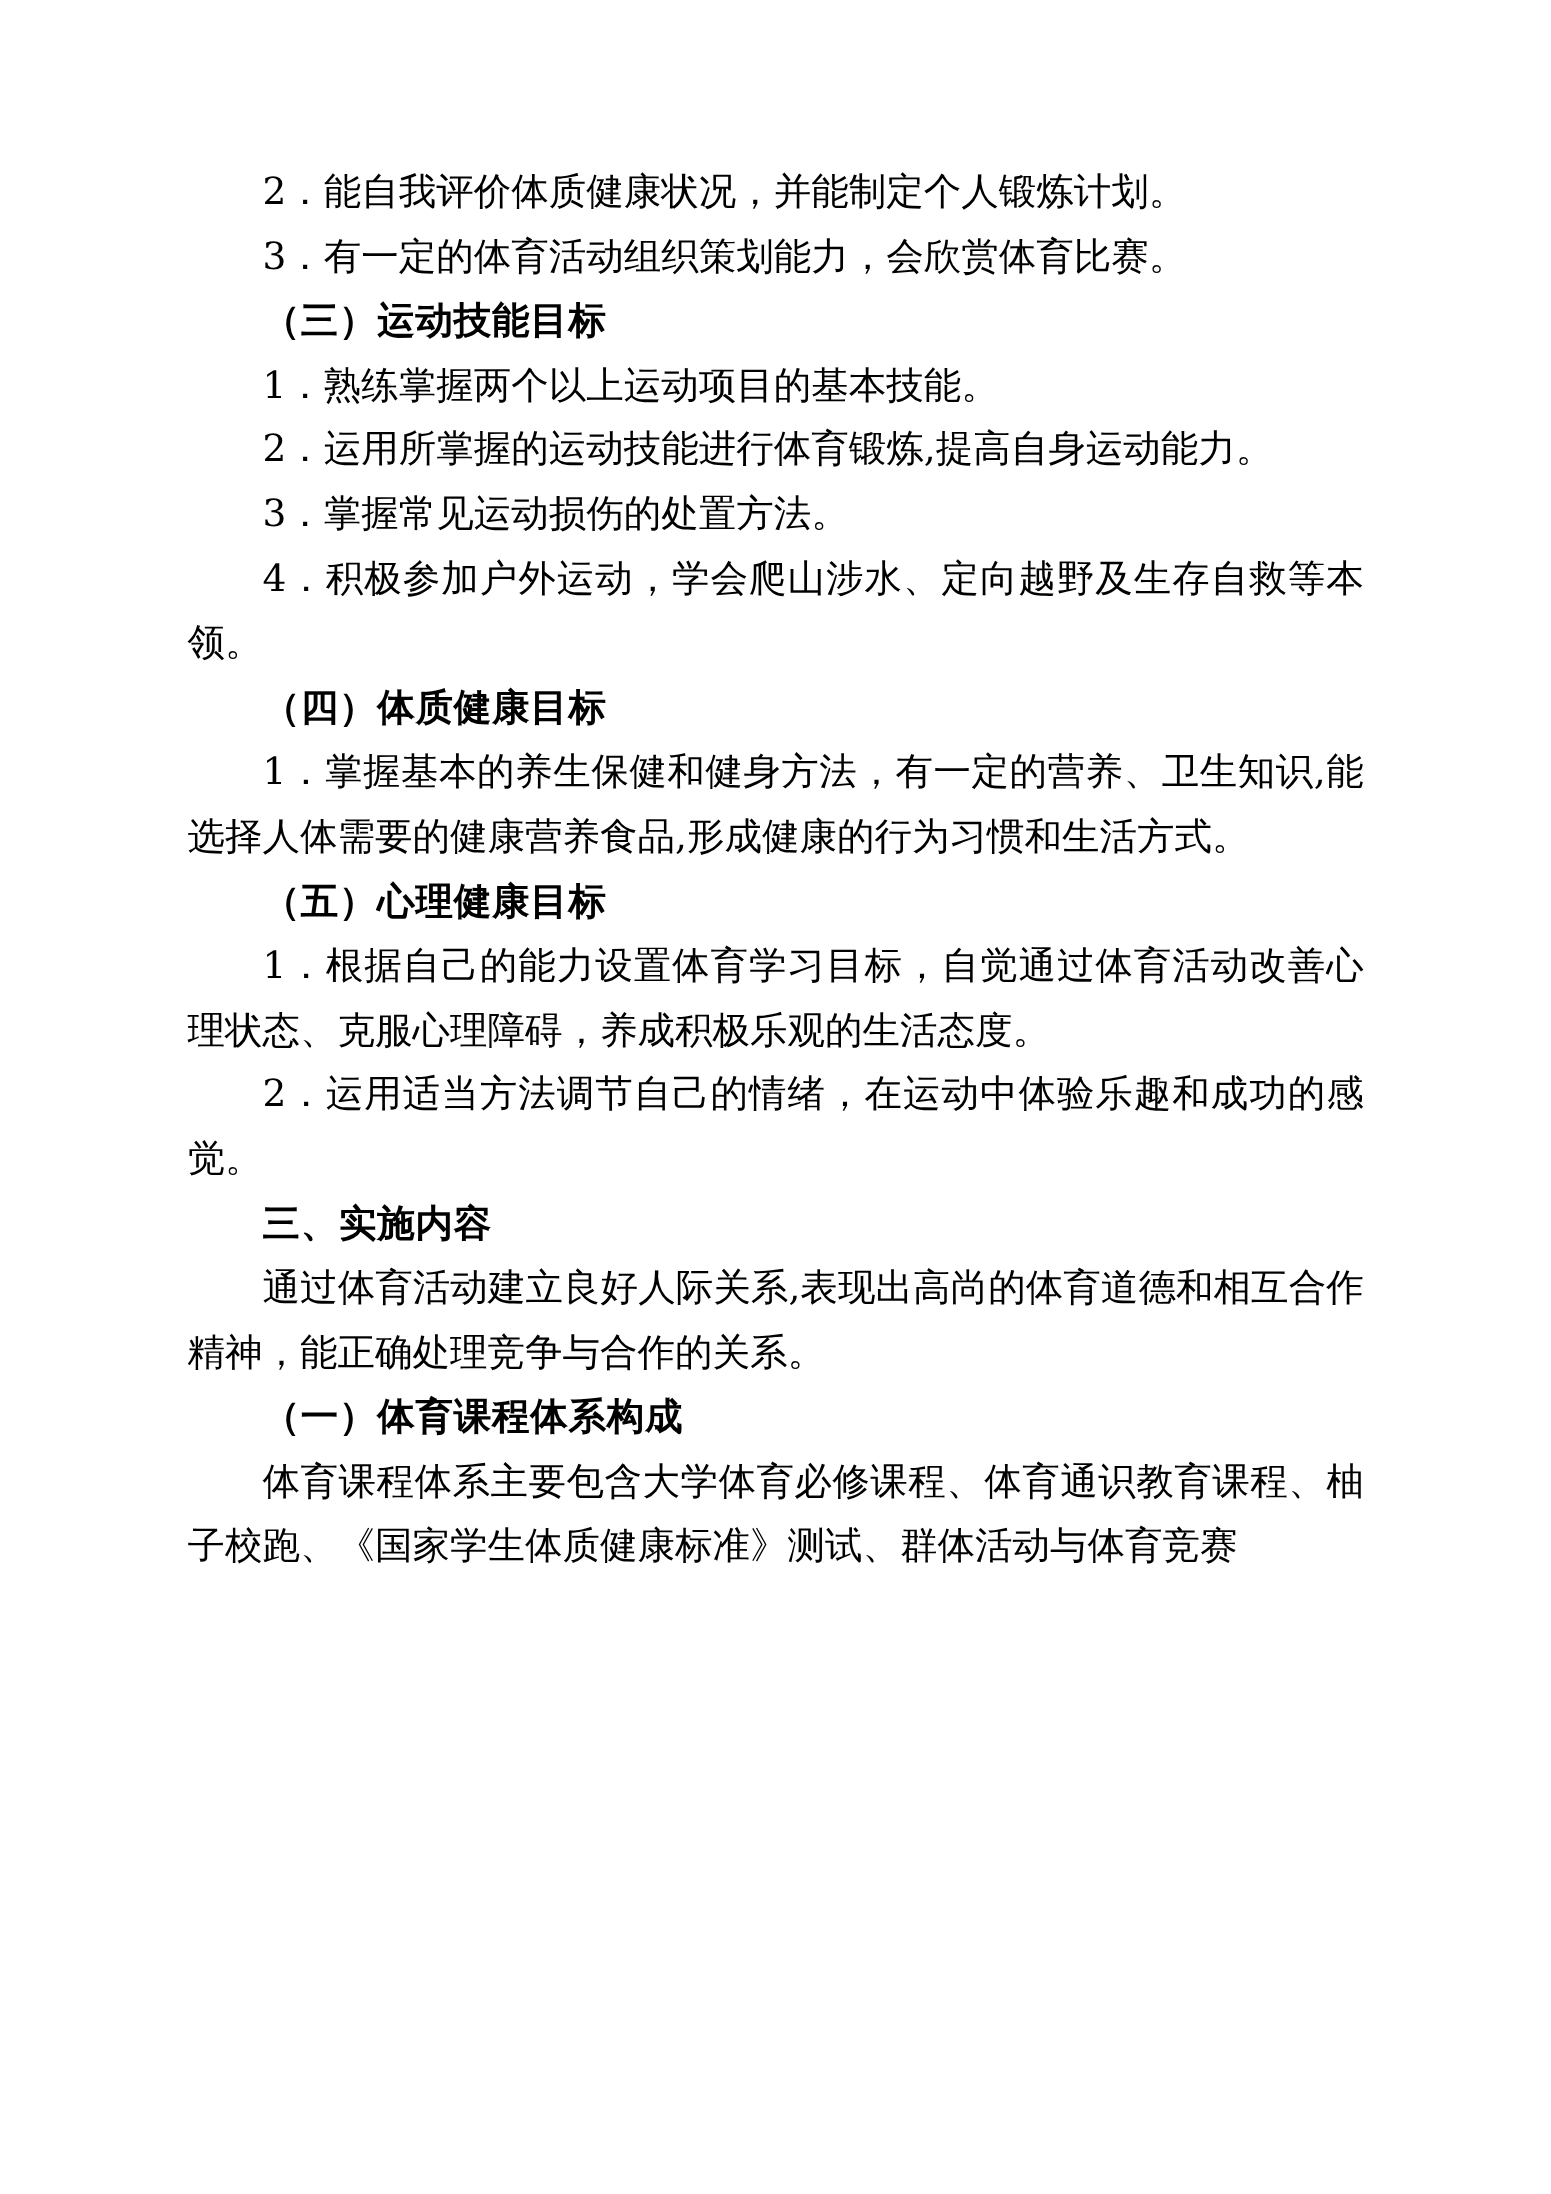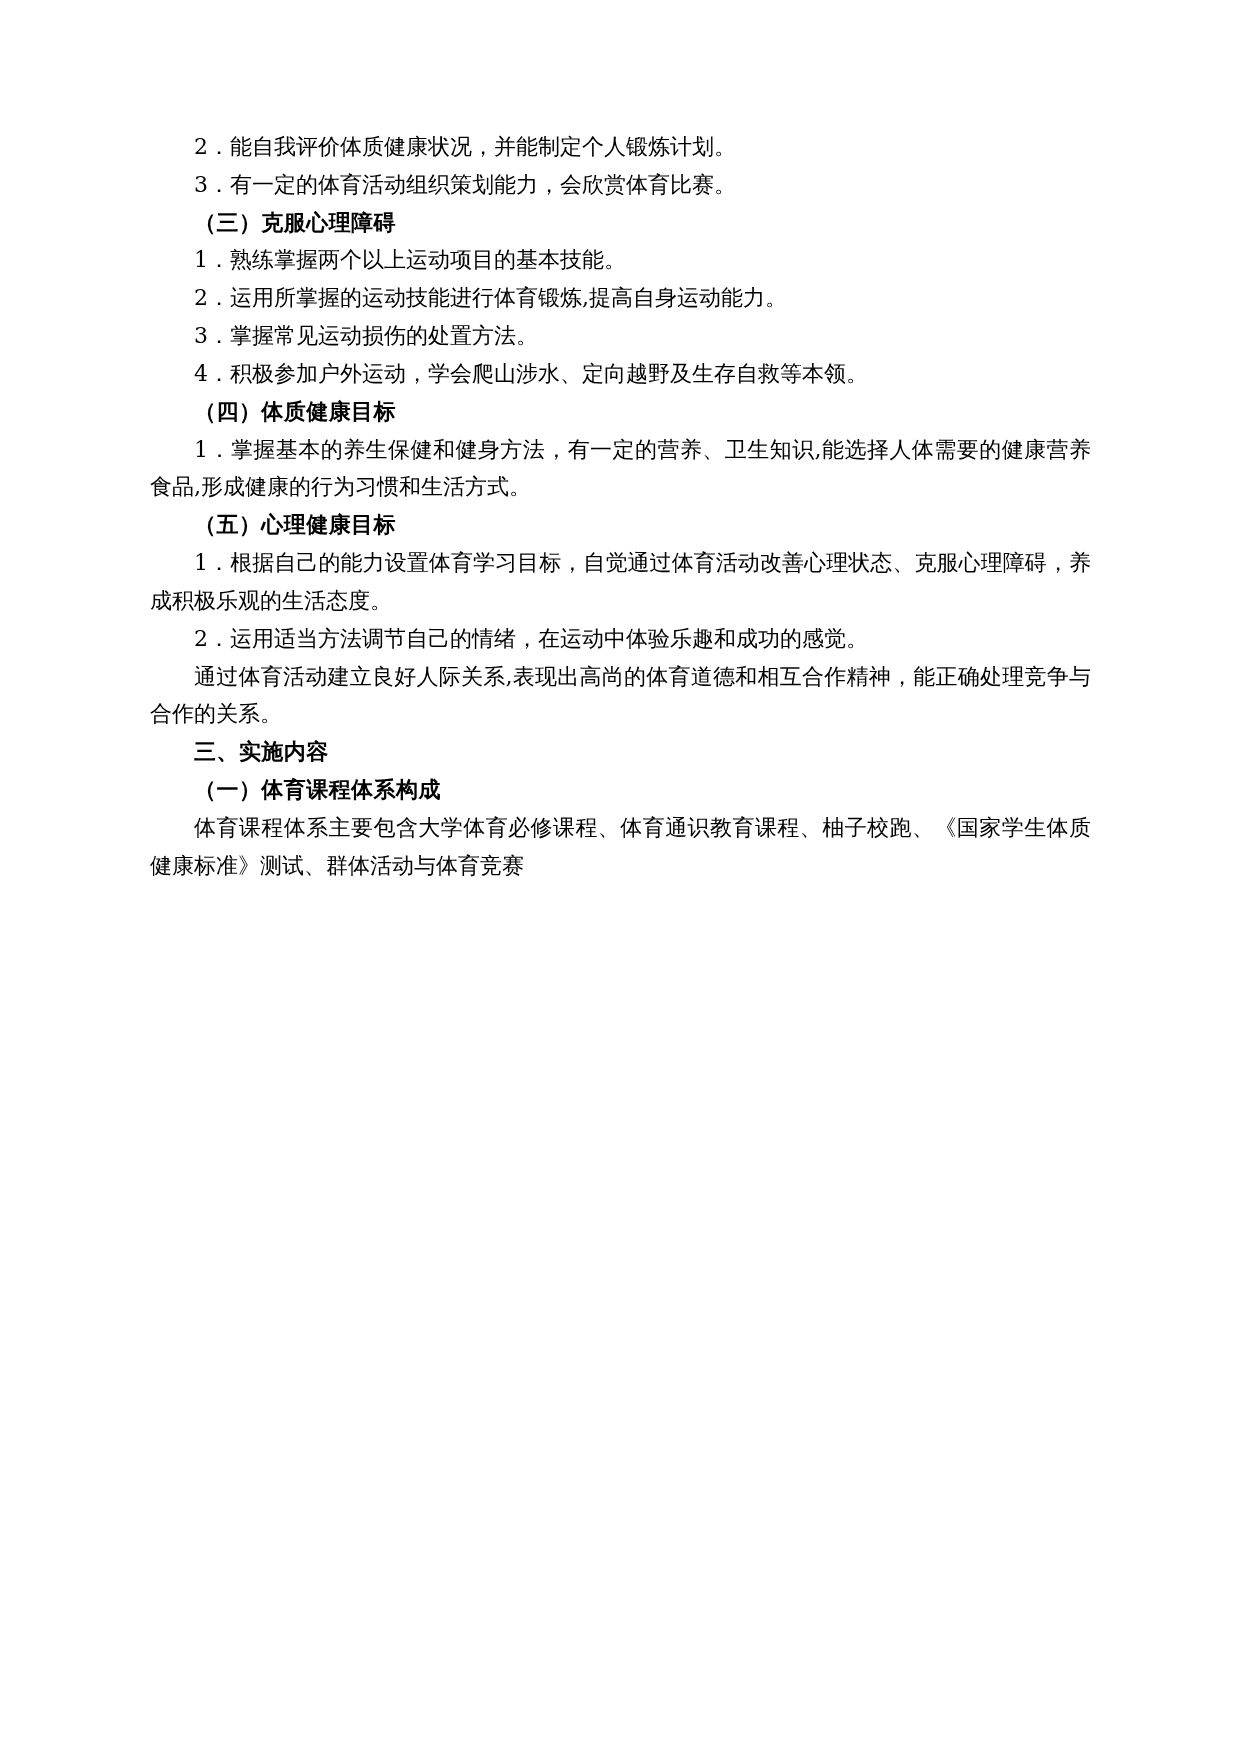--- a/index.html
+++ b/index.html
@@ -19,7 +19,7 @@
     color: #000000;
   }
   .doc-body {
-    font-size: 22px;
+    font-size: 30px;
     line-height: 1.72;
     text-align: justify;
     text-justify: inter-ideograph;

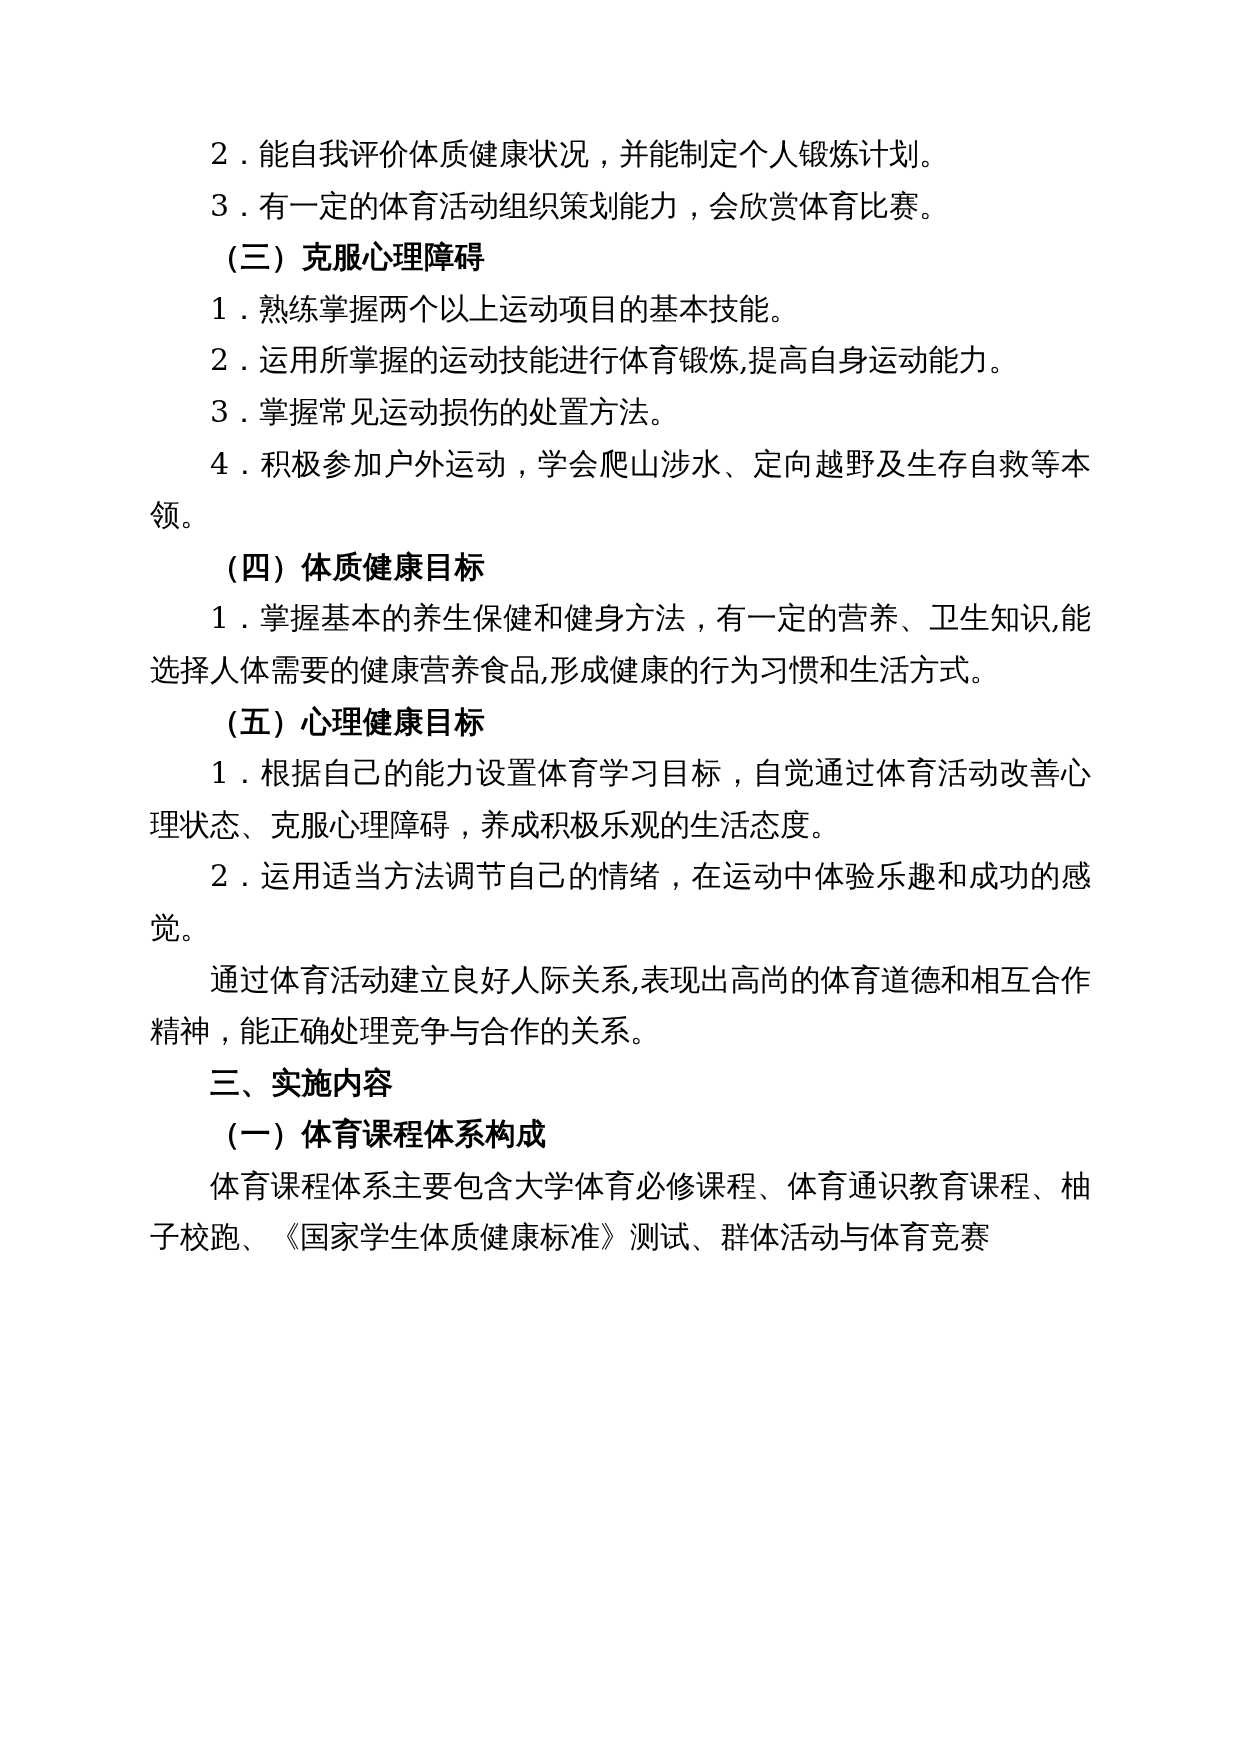--- a/index.html
+++ b/index.html
@@ -52,7 +52,7 @@
     <p class="para listline">2．能自我评价体质健康状况，并能制定个人锻炼计划。</p>
     <p class="para listline">3．有一定的体育活动组织策划能力，会欣赏体育比赛。</p>
 
-    <p class="para heading">（三）克服心理障碍</p>
+    <p class="para heading">（三）运动技能目标</p>
 
     <p class="para listline">1．熟练掌握两个以上运动项目的基本技能。</p>
     <p class="para listline">2．运用所掌握的运动技能进行体育锻炼,提高自身运动能力。</p>

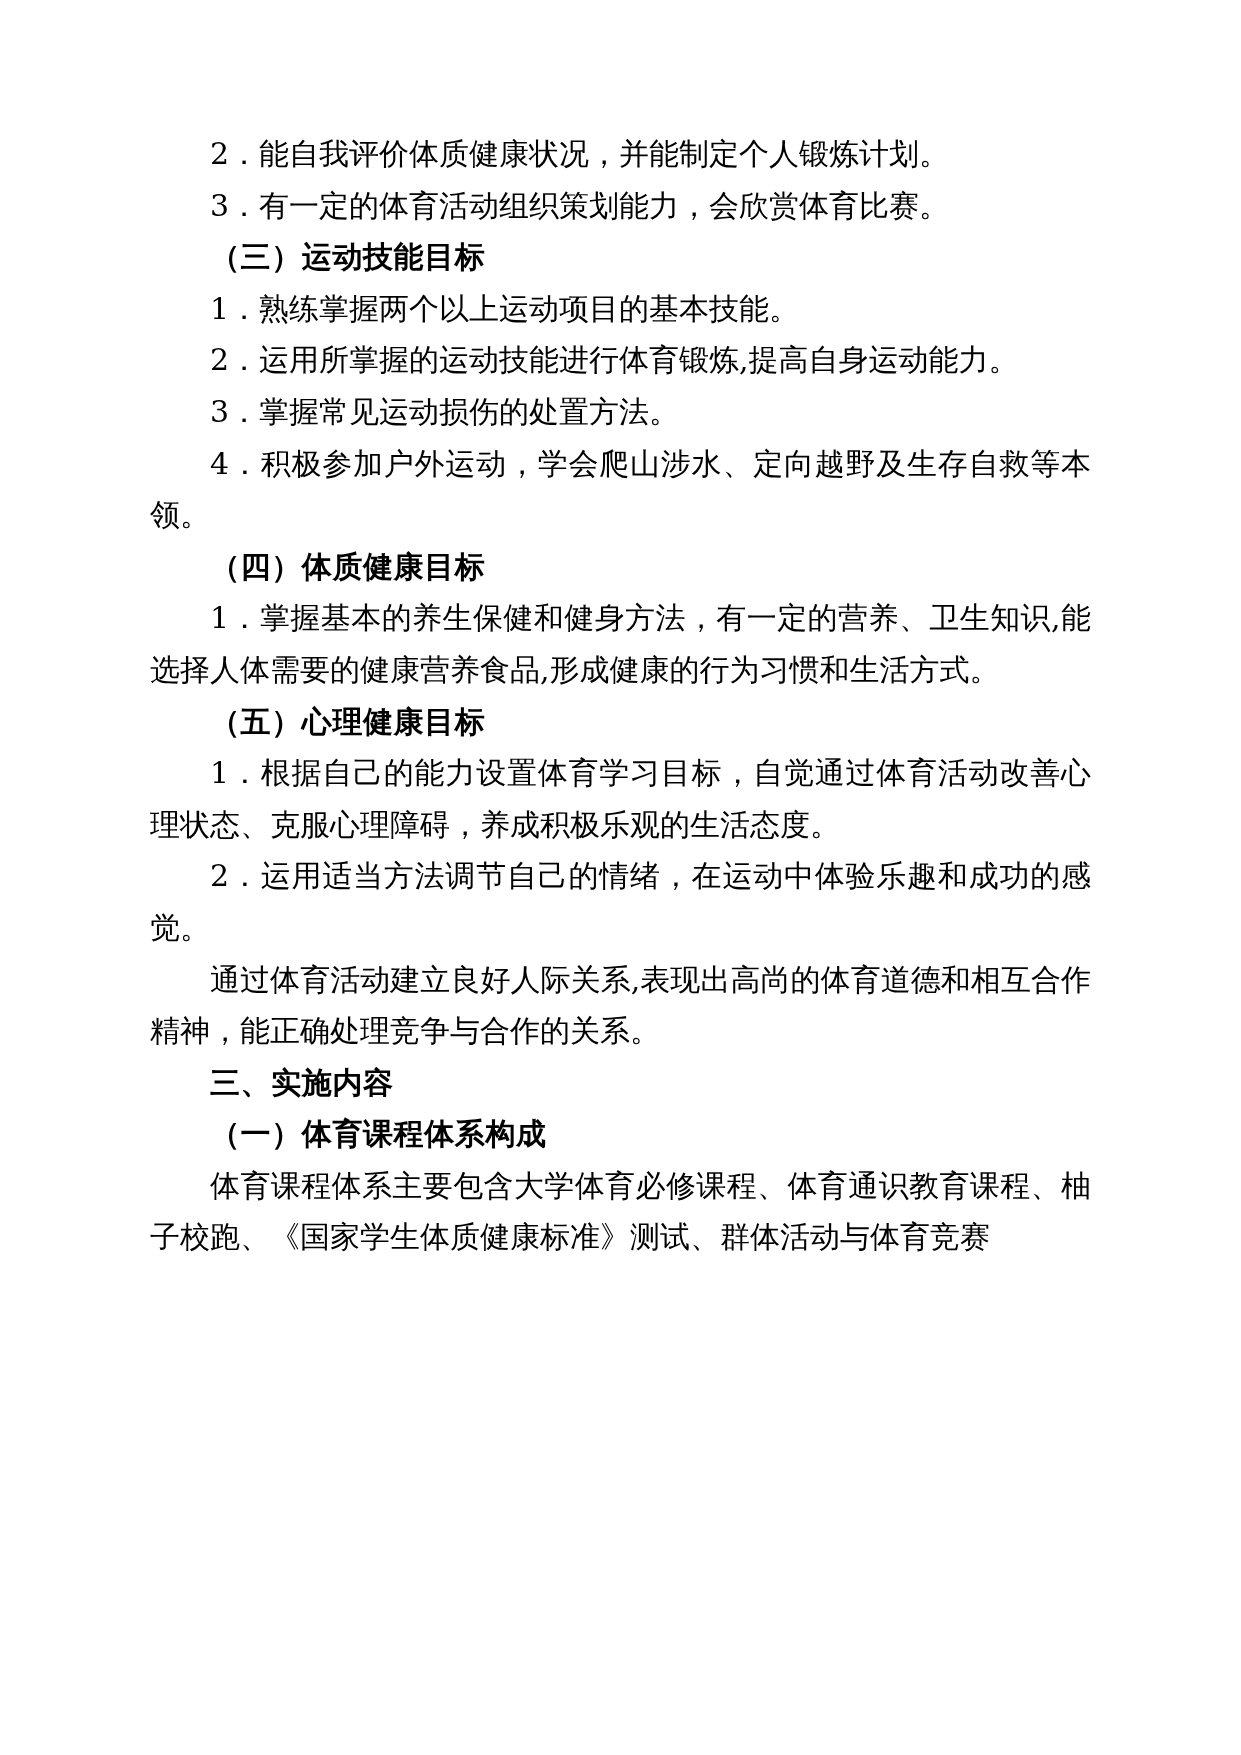--- a/index.html
+++ b/index.html
@@ -69,9 +69,9 @@
     <p class="para listline">2．运用适当方法调节自己的情绪，在运动中体验乐趣和成功的感觉。</p>
 
 
+    <p class="para heading">三、实施内容</p>
+
     <p class="para indent2">通过体育活动建立良好人际关系,表现出高尚的体育道德和相互合作精神，能正确处理竞争与合作的关系。</p>
-
-    <p class="para heading">三、实施内容</p>
     <p class="para heading">（一）体育课程体系构成</p>
 
     <p class="para indent2">体育课程体系主要包含大学体育必修课程、体育通识教育课程、柚子校跑、《国家学生体质健康标准》测试、群体活动与体育竞赛</p>

